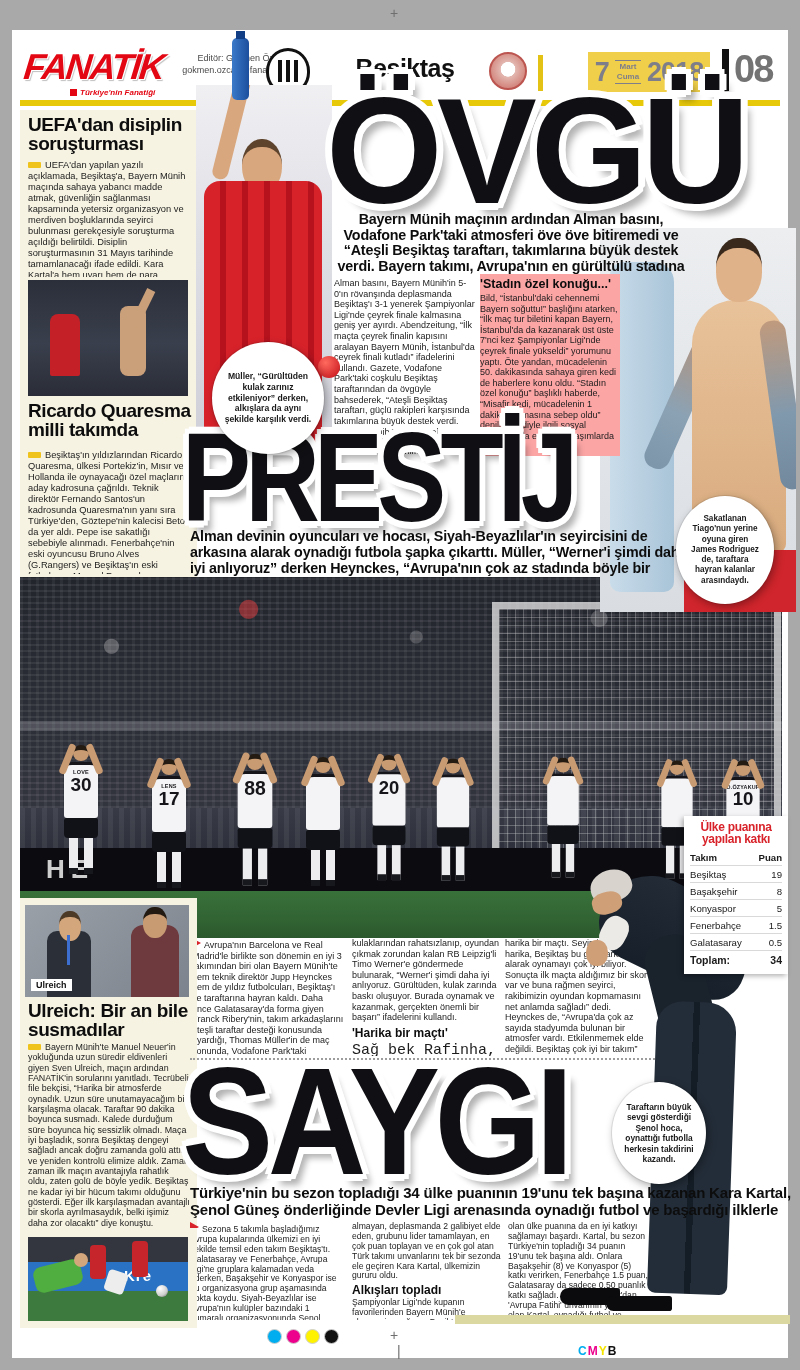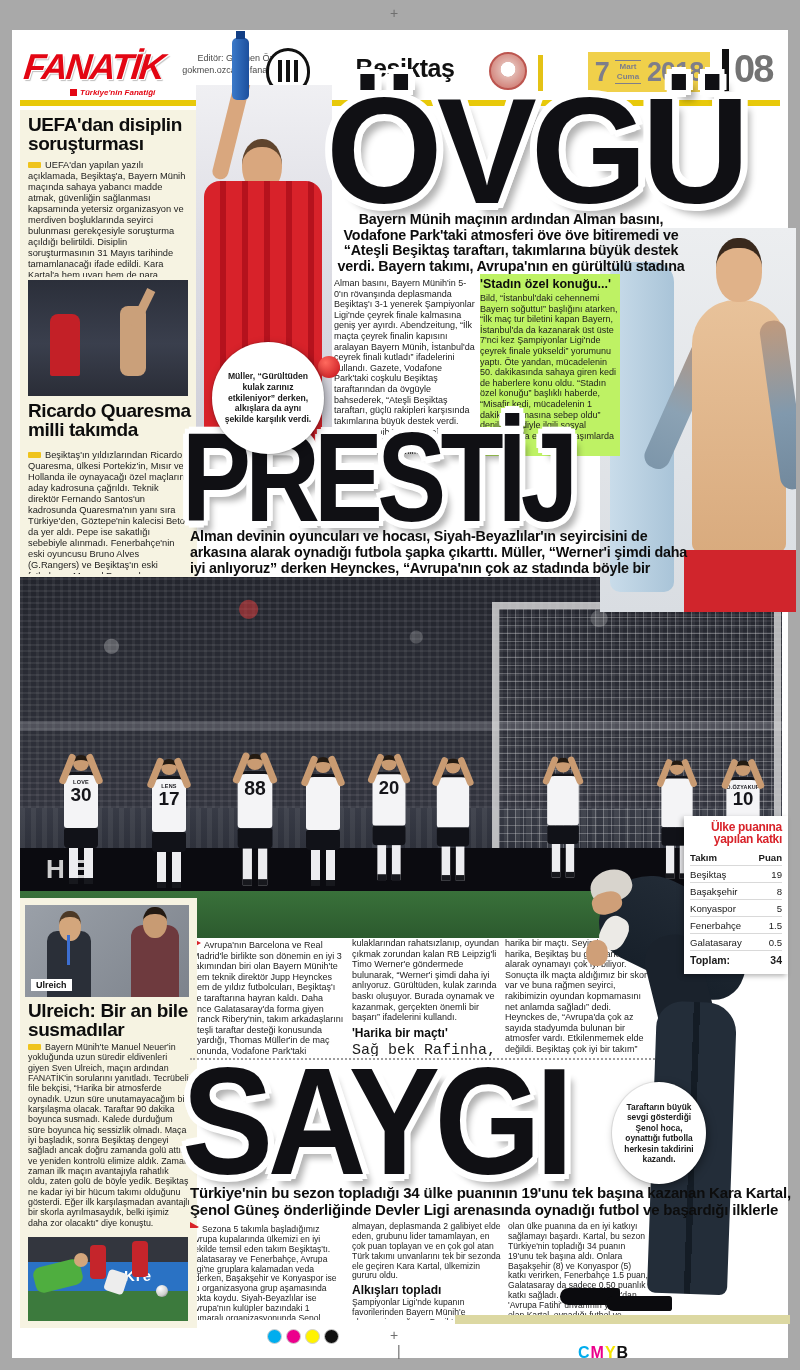--- a/index.html
+++ b/index.html
@@ -212,7 +212,7 @@
   <div class="abs headline" style="left:326px;top:82px;font-size:150px;letter-spacing:-6px;z-index:4;">ÖVGÜ</div>
   <div class="abs deck" style="left:333px;top:212px;width:356px;height:62px;font-size:14.3px;line-height:1.1;text-align:center;z-index:4;">Bayern Münih maçının ardından Alman basını, Vodafone Park'taki atmosferi öve öve bitiremedi ve “Ateşli Beşiktaş taraftarı, takımlarına büyük destek verdi. Bayern takımı, Avrupa'nın en gürültülü stadına hayran kaldı” yorumunu yaptı</div>
   <div class="abs body-txt" style="left:334px;top:278px;width:142px;height:176px;font-size:9px;">Alman basını, Bayern Münih'in 5-0'ın rövanşında deplasmanda Beşiktaş'ı 3-1 yenerek Şampiyonlar Ligi'nde çeyrek finale kalmasına geniş yer ayırdı. Abendzeitung, “İlk maçta çeyrek finalin kapısını aralayan Bayern Münih, İstanbul'da çeyrek finali kutladı” ifadelerini kullandı. Gazete, Vodafone Park'taki coşkulu Beşiktaş taraftarından da övgüyle bahsederek, “Ateşli Beşiktaş taraftarı, güçlü rakipleri karşısında takımlarına büyük destek verdi. Bayern Münih Teknik Direktörü Jupp Heynckes ve futbolcular, Avrupa'nın en gürültülü stadına hayran kaldı” diye yazdı.</div>
-  <div class="abs" style="left:480px;top:274px;width:140px;height:182px;background:#bef264;z-index:3;overflow:hidden;">
+  <div class="abs" style="left:480px;top:274px;width:140px;height:182px;background:#fca5a5;z-index:3;overflow:hidden;">
     <div class="subhead">'Stadın özel konuğu...'</div>
     <div class="body-txt" style="font-size:9px;">Bild, “İstanbul'daki cehennemi Bayern soğuttu!” başlığını atarken, “İlk maç tur biletini kapan Bayern, İstanbul'da da kazanarak üst üste 7'nci kez Şampiyonlar Ligi'nde çeyrek finale yükseldi” yorumunu yaptı. Öte yandan, mücadelenin 50. dakikasında sahaya giren kedi de haberlere konu oldu. “Stadın özel konuğu” başlıklı haberde, “Misafir kedi, mücadelenin 1 dakika durmasına sebep oldu” denildi. Kediyle ilgili sosyal medyada da esprili paylaşımlarda bulunuldu.</div>
   </div>

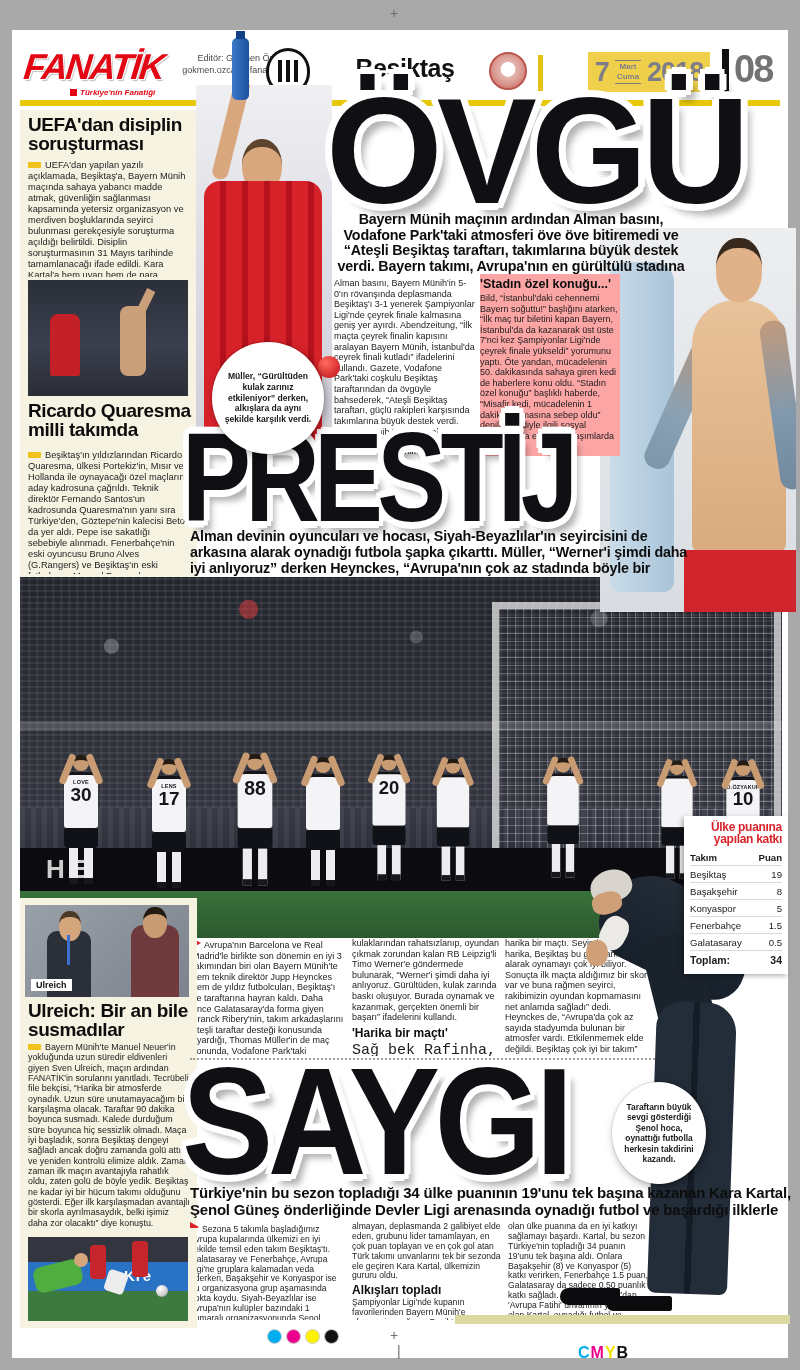--- a/index.html
+++ b/index.html
@@ -208,6 +208,7 @@
     <div class="jhead"></div>
     <div class="jshorts"></div>
   </div>
+  <div class="circle-cap" style="left:676px;top:496px;width:98px;height:108px;font-size:8.2px;">Sakatlanan Tiago'nun yerine oyuna giren James Rodriguez de, taraftara hayran kalanlar arasındaydı.</div>
 
   <div class="abs headline" style="left:326px;top:82px;font-size:150px;letter-spacing:-6px;z-index:4;">ÖVGÜ</div>
   <div class="abs deck" style="left:333px;top:212px;width:356px;height:62px;font-size:14.3px;line-height:1.1;text-align:center;z-index:4;">Bayern Münih maçının ardından Alman basını, Vodafone Park'taki atmosferi öve öve bitiremedi ve “Ateşli Beşiktaş taraftarı, takımlarına büyük destek verdi. Bayern takımı, Avrupa'nın en gürültülü stadına hayran kaldı” yorumunu yaptı</div>

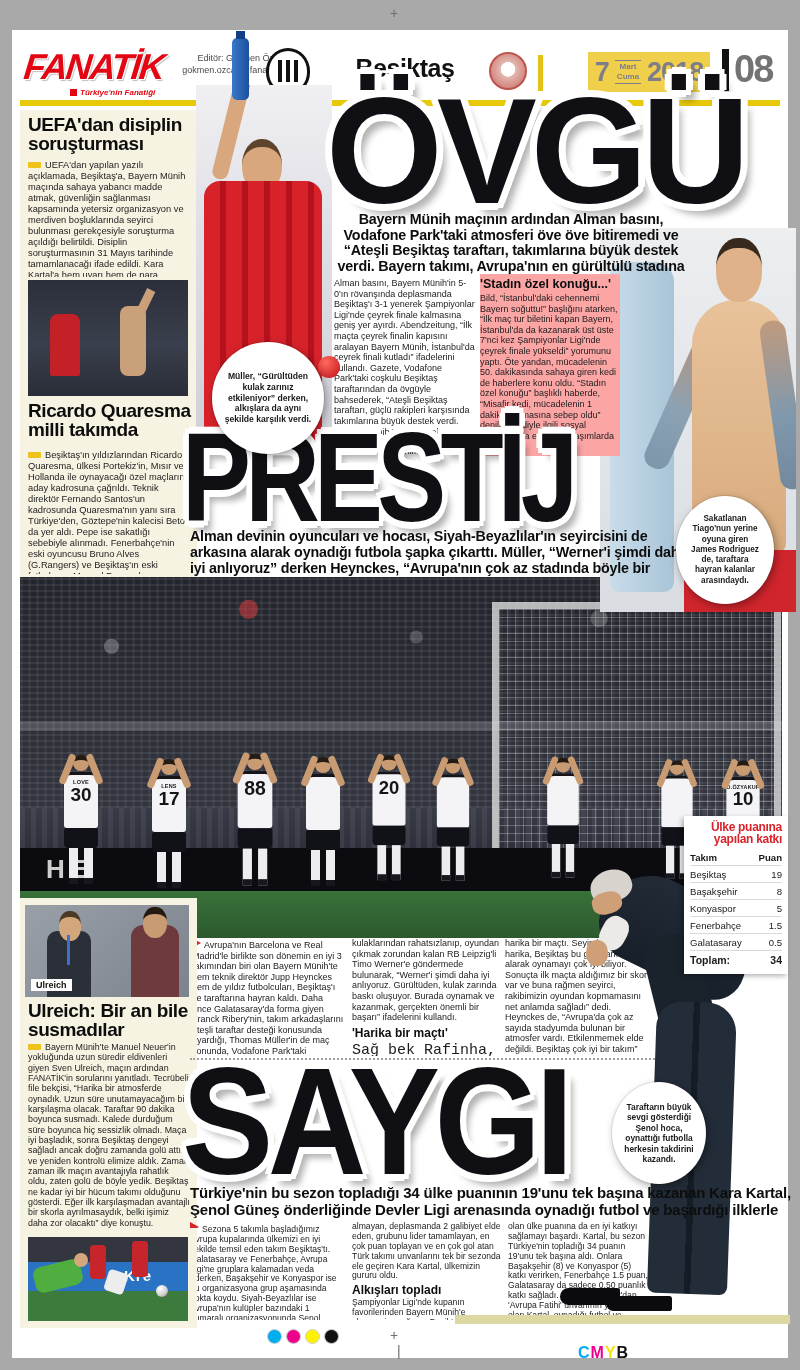--- a/index.html
+++ b/index.html
@@ -229,7 +229,7 @@
     <div class="ledboard">HE</div>
     <div class="grass"></div>
     <div id="players-layer">
-        <div class="player" style="left: 38px; bottom: 54px; transform: scale(1);">
+        <div class="player" style="left: 38px; bottom: 64px; transform: scale(1);">
           <div class="p-arm p-armL"></div>
           <div class="p-arm p-armR"></div>
           <div class="p-head"></div>

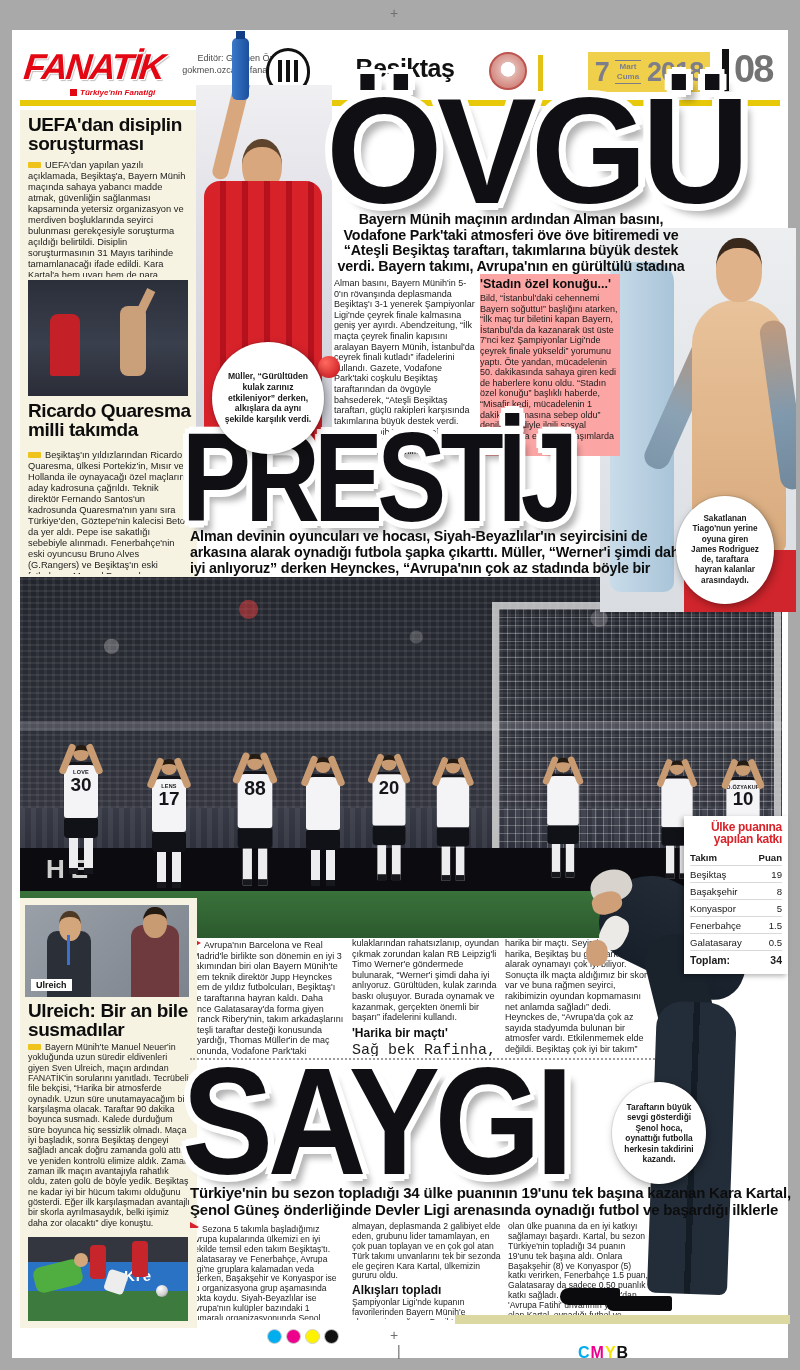--- a/index.html
+++ b/index.html
@@ -114,7 +114,7 @@
 
   
   .ctable{position:absolute;left:684px;top:816px;width:104px;background:#fff;padding:5px 6px 6px;box-sizing:border-box;z-index:20;box-shadow:-2px 2px 5px rgba(0,0,0,.3);}
-  .ctable .t-title{color:#d8232a;font-weight:900;font-size:12px;line-height:1;text-align:right;letter-spacing:-0.3px;margin-bottom:4px;}
+  .ctable .t-title{color:#d8232a;font-weight:900;font-size:12px;line-height:1;text-align:center;letter-spacing:-0.3px;margin-bottom:4px;}
   .trow{display:flex;justify-content:space-between;font-size:9.6px;color:#1a1a1a;padding:2.5px 0;border-bottom:1px solid #d9d9d9;}
   .trow.head{font-weight:700;}
   .trow.total{font-weight:800;border-bottom:none;font-size:10.5px;}

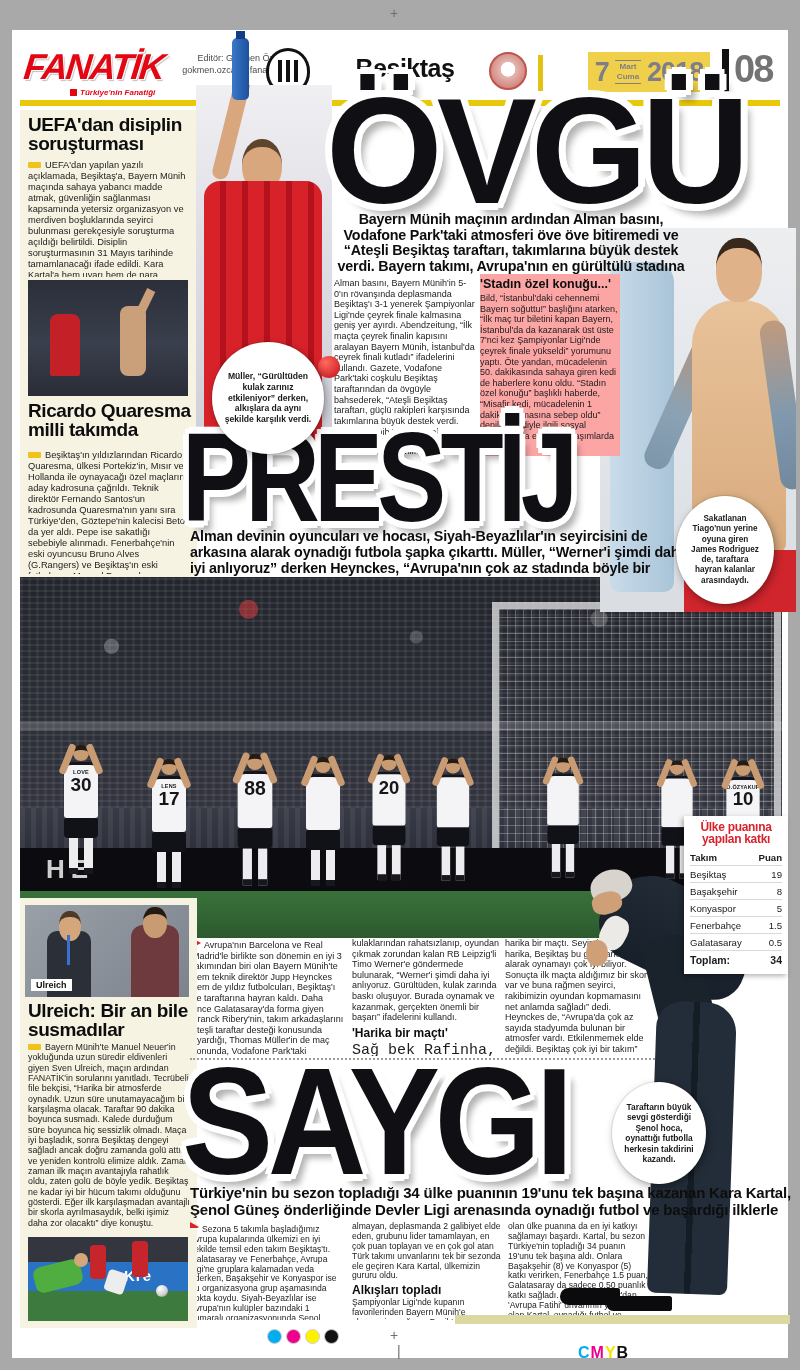--- a/index.html
+++ b/index.html
@@ -135,7 +135,7 @@
   .dotline{position:absolute;left:190px;top:1058px;width:492px;border-top:2px dotted #9d9d9d;}
   .cmyk{position:absolute;left:267px;top:1329px;display:flex;gap:4px;z-index:40;}
   .cmyk i{display:block;width:13px;height:13px;border-radius:50%;border:1px solid #d0d0d0;}
-  .cmyb{position:absolute;left:578px;top:1344px;font-size:16px;font-weight:900;letter-spacing:1px;z-index:40;}
+  .cmyb{position:absolute;left:578px;top:1344px;font-size:12px;font-weight:900;letter-spacing:1px;z-index:40;}
 </style>
 </head>
 <body>

